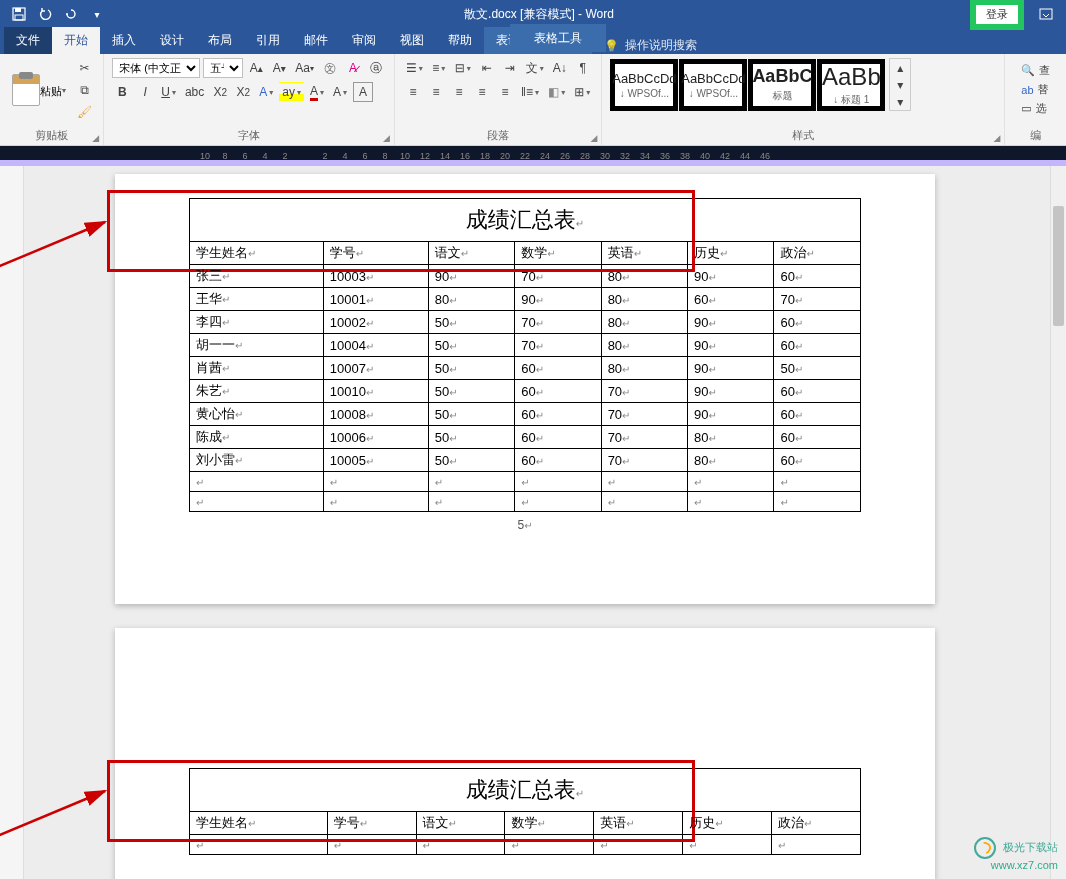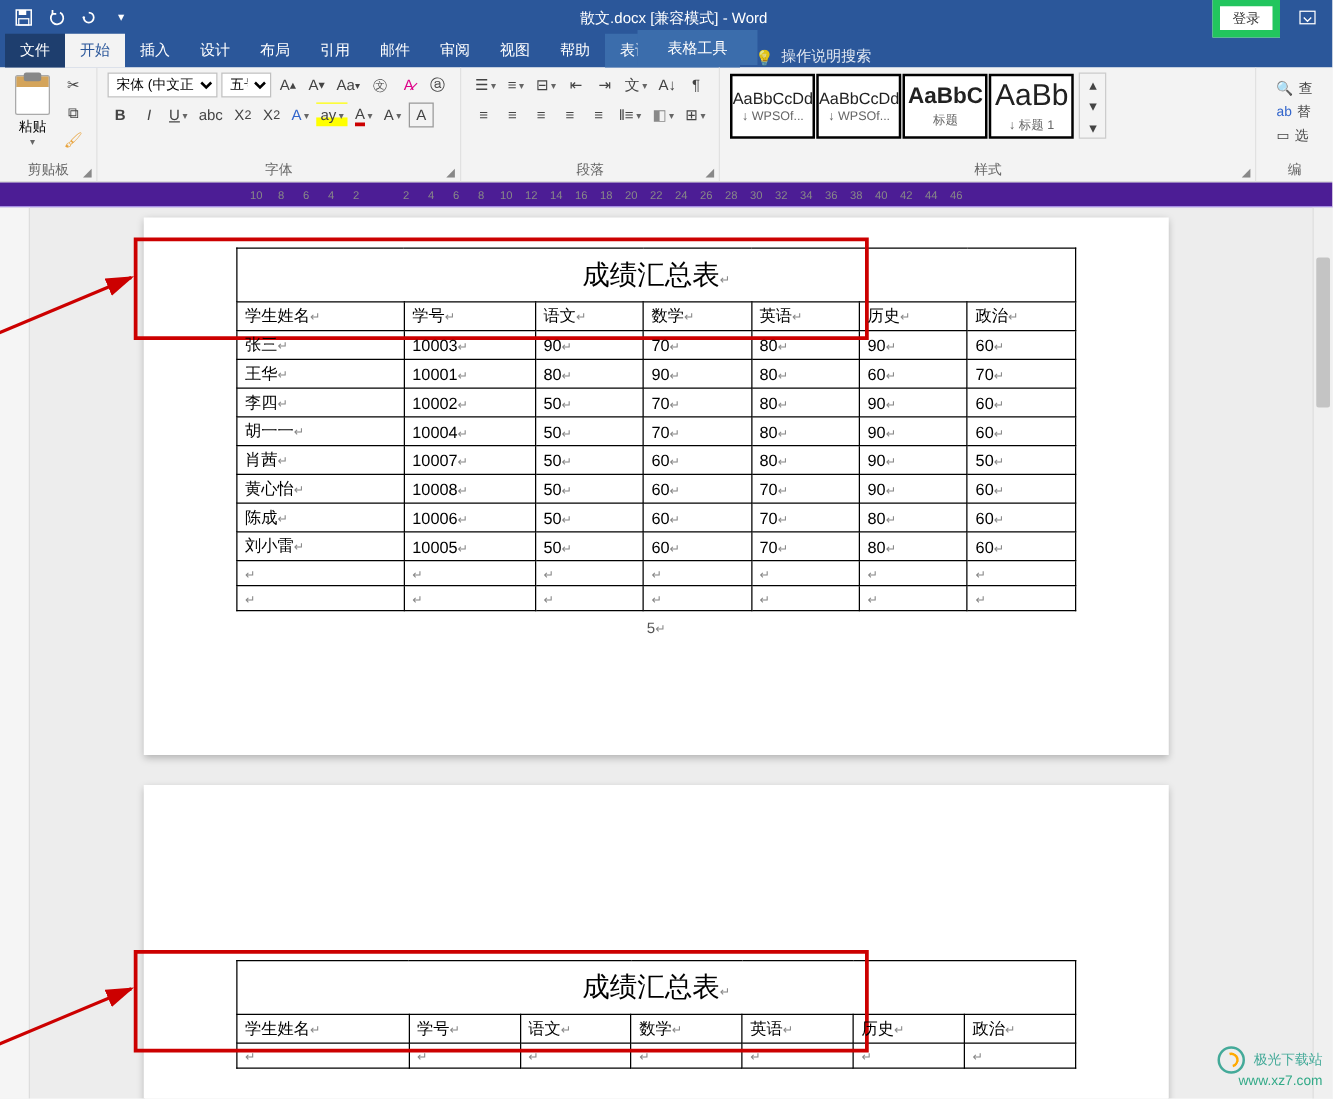--- a/index.html
+++ b/index.html
@@ -37,7 +37,7 @@
 .paste-icon { width: 28px; height: 32px; background: linear-gradient(#d4a45a 0 30%, #fff 30% 100%); border: 1px solid #aaa; border-radius: 2px; position: relative; }
 .paste-icon::before { content:""; position:absolute; top:-3px; left:6px; width:14px; height:7px; background:#888; border-radius:2px; }
 .style-gallery { display: flex; gap: 1px; }
-.style-item { width: 68px; height: 52px; border: 2px solid #000000; background: #fff; display: flex; flex-direction: column; align-items: center; justify-content: center; font-size: 10px; cursor: pointer; }
+.style-item { width: 68px; height: 52px; border: 5px solid #000000; background: #fff; display: flex; flex-direction: column; align-items: center; justify-content: center; font-size: 10px; cursor: pointer; }
 .style-preview { font-size: 13px; color: #222; }
 .style-preview.big { font-size: 18px; font-weight: bold; }
 .style-preview.bigger { font-size: 24px; font-weight: normal; }

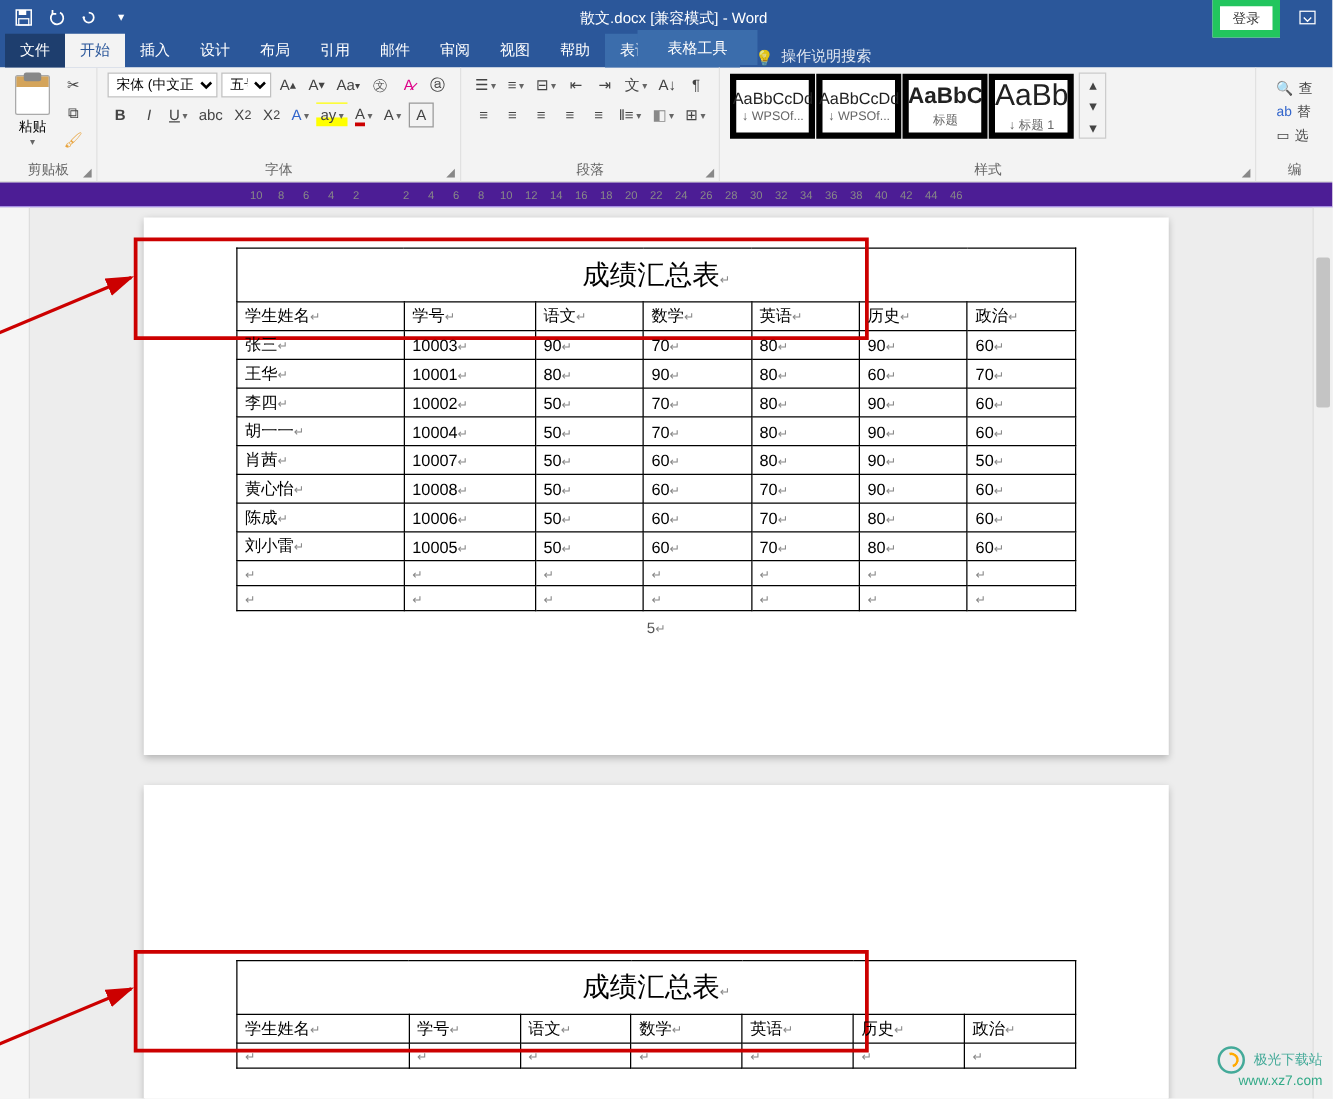--- a/index.html
+++ b/index.html
@@ -33,7 +33,7 @@
 .ribbon-select { border: 1px solid #c0c0c0; background: #fff; font-size: 11px; height: 20px; padding: 0 2px; }
 .font-name { width: 88px; }
 .font-size { width: 40px; }
-.big-btn { display: flex; flex-direction: column; align-items: center; padding: 2px 4px; cursor: pointer; }
+.big-btn { display: flex; flex-direction: row; align-items: center; padding: 2px 4px; cursor: pointer; }
 .paste-icon { width: 28px; height: 32px; background: linear-gradient(#d4a45a 0 30%, #fff 30% 100%); border: 1px solid #aaa; border-radius: 2px; position: relative; }
 .paste-icon::before { content:""; position:absolute; top:-3px; left:6px; width:14px; height:7px; background:#888; border-radius:2px; }
 .style-gallery { display: flex; gap: 1px; }

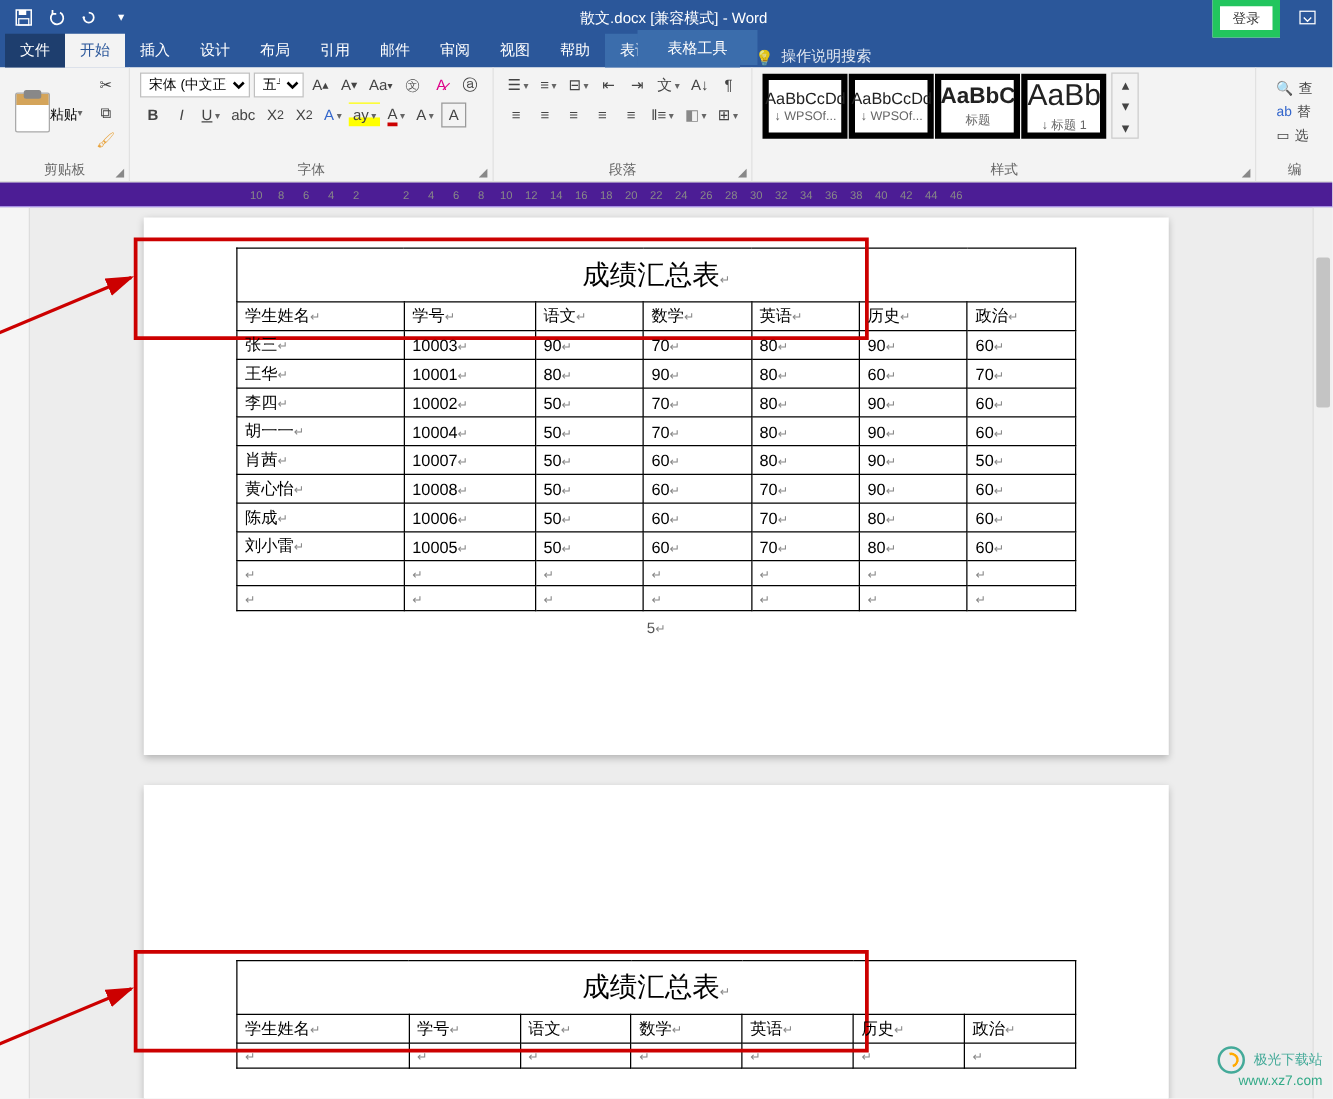--- a/index.html
+++ b/index.html
@@ -45,7 +45,7 @@
 .dropdown-arrow::after { content:"▾"; font-size:8px; margin-left:2px; color:#666; }
 
 
-.ruler-area { background: #4c1d95; position: relative; height: 20px; border-bottom: 1px solid #c4b5fd; }
+.ruler-area { background: #0f172a; position: relative; height: 20px; border-bottom: 6px solid #c4b5fd; }
 .ruler { position: absolute; left: 195px; right: 40px; top: 2px; height: 16px; font-size: 9px; color: #888; display: flex; align-items: center; }
 .ruler-tick { position: relative; width: 20px; text-align: center; }
 

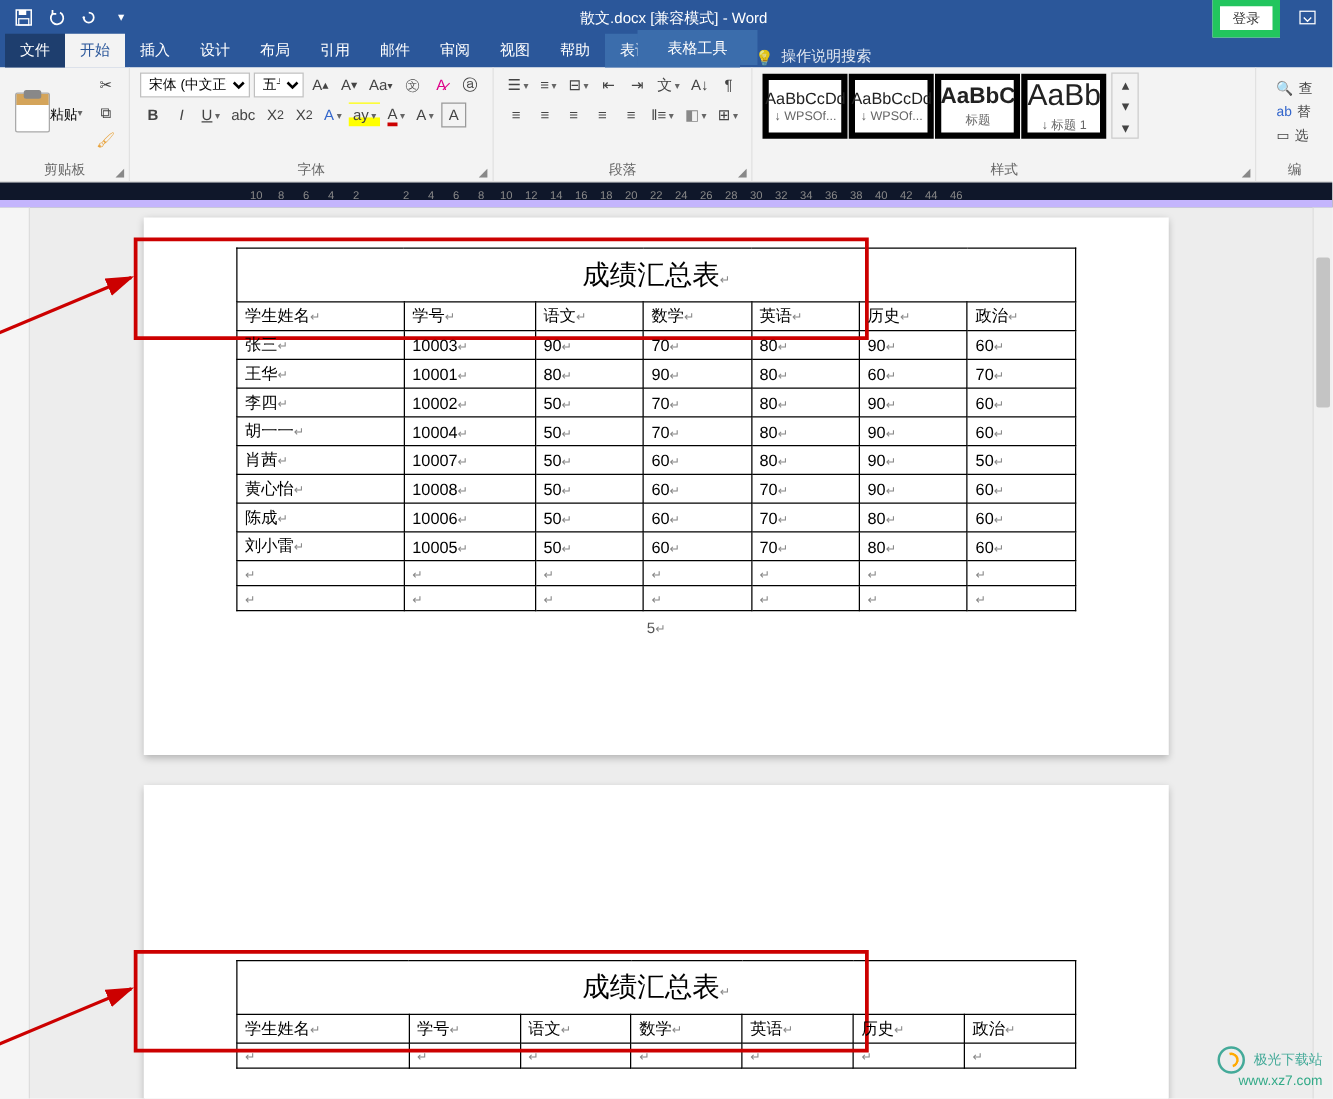--- a/index.html
+++ b/index.html
@@ -383,6 +383,15 @@
               <td>50<span class="para-mark">↵</span></td>
             </tr>
             <tr>
+              <td>朱艺<span class="para-mark">↵</span></td>
+              <td>10010<span class="para-mark">↵</span></td>
+              <td>50<span class="para-mark">↵</span></td>
+              <td>60<span class="para-mark">↵</span></td>
+              <td>70<span class="para-mark">↵</span></td>
+              <td>90<span class="para-mark">↵</span></td>
+              <td>60<span class="para-mark">↵</span></td>
+            </tr>
+            <tr>
               <td>黄心怡<span class="para-mark">↵</span></td>
               <td>10008<span class="para-mark">↵</span></td>
               <td>50<span class="para-mark">↵</span></td>

